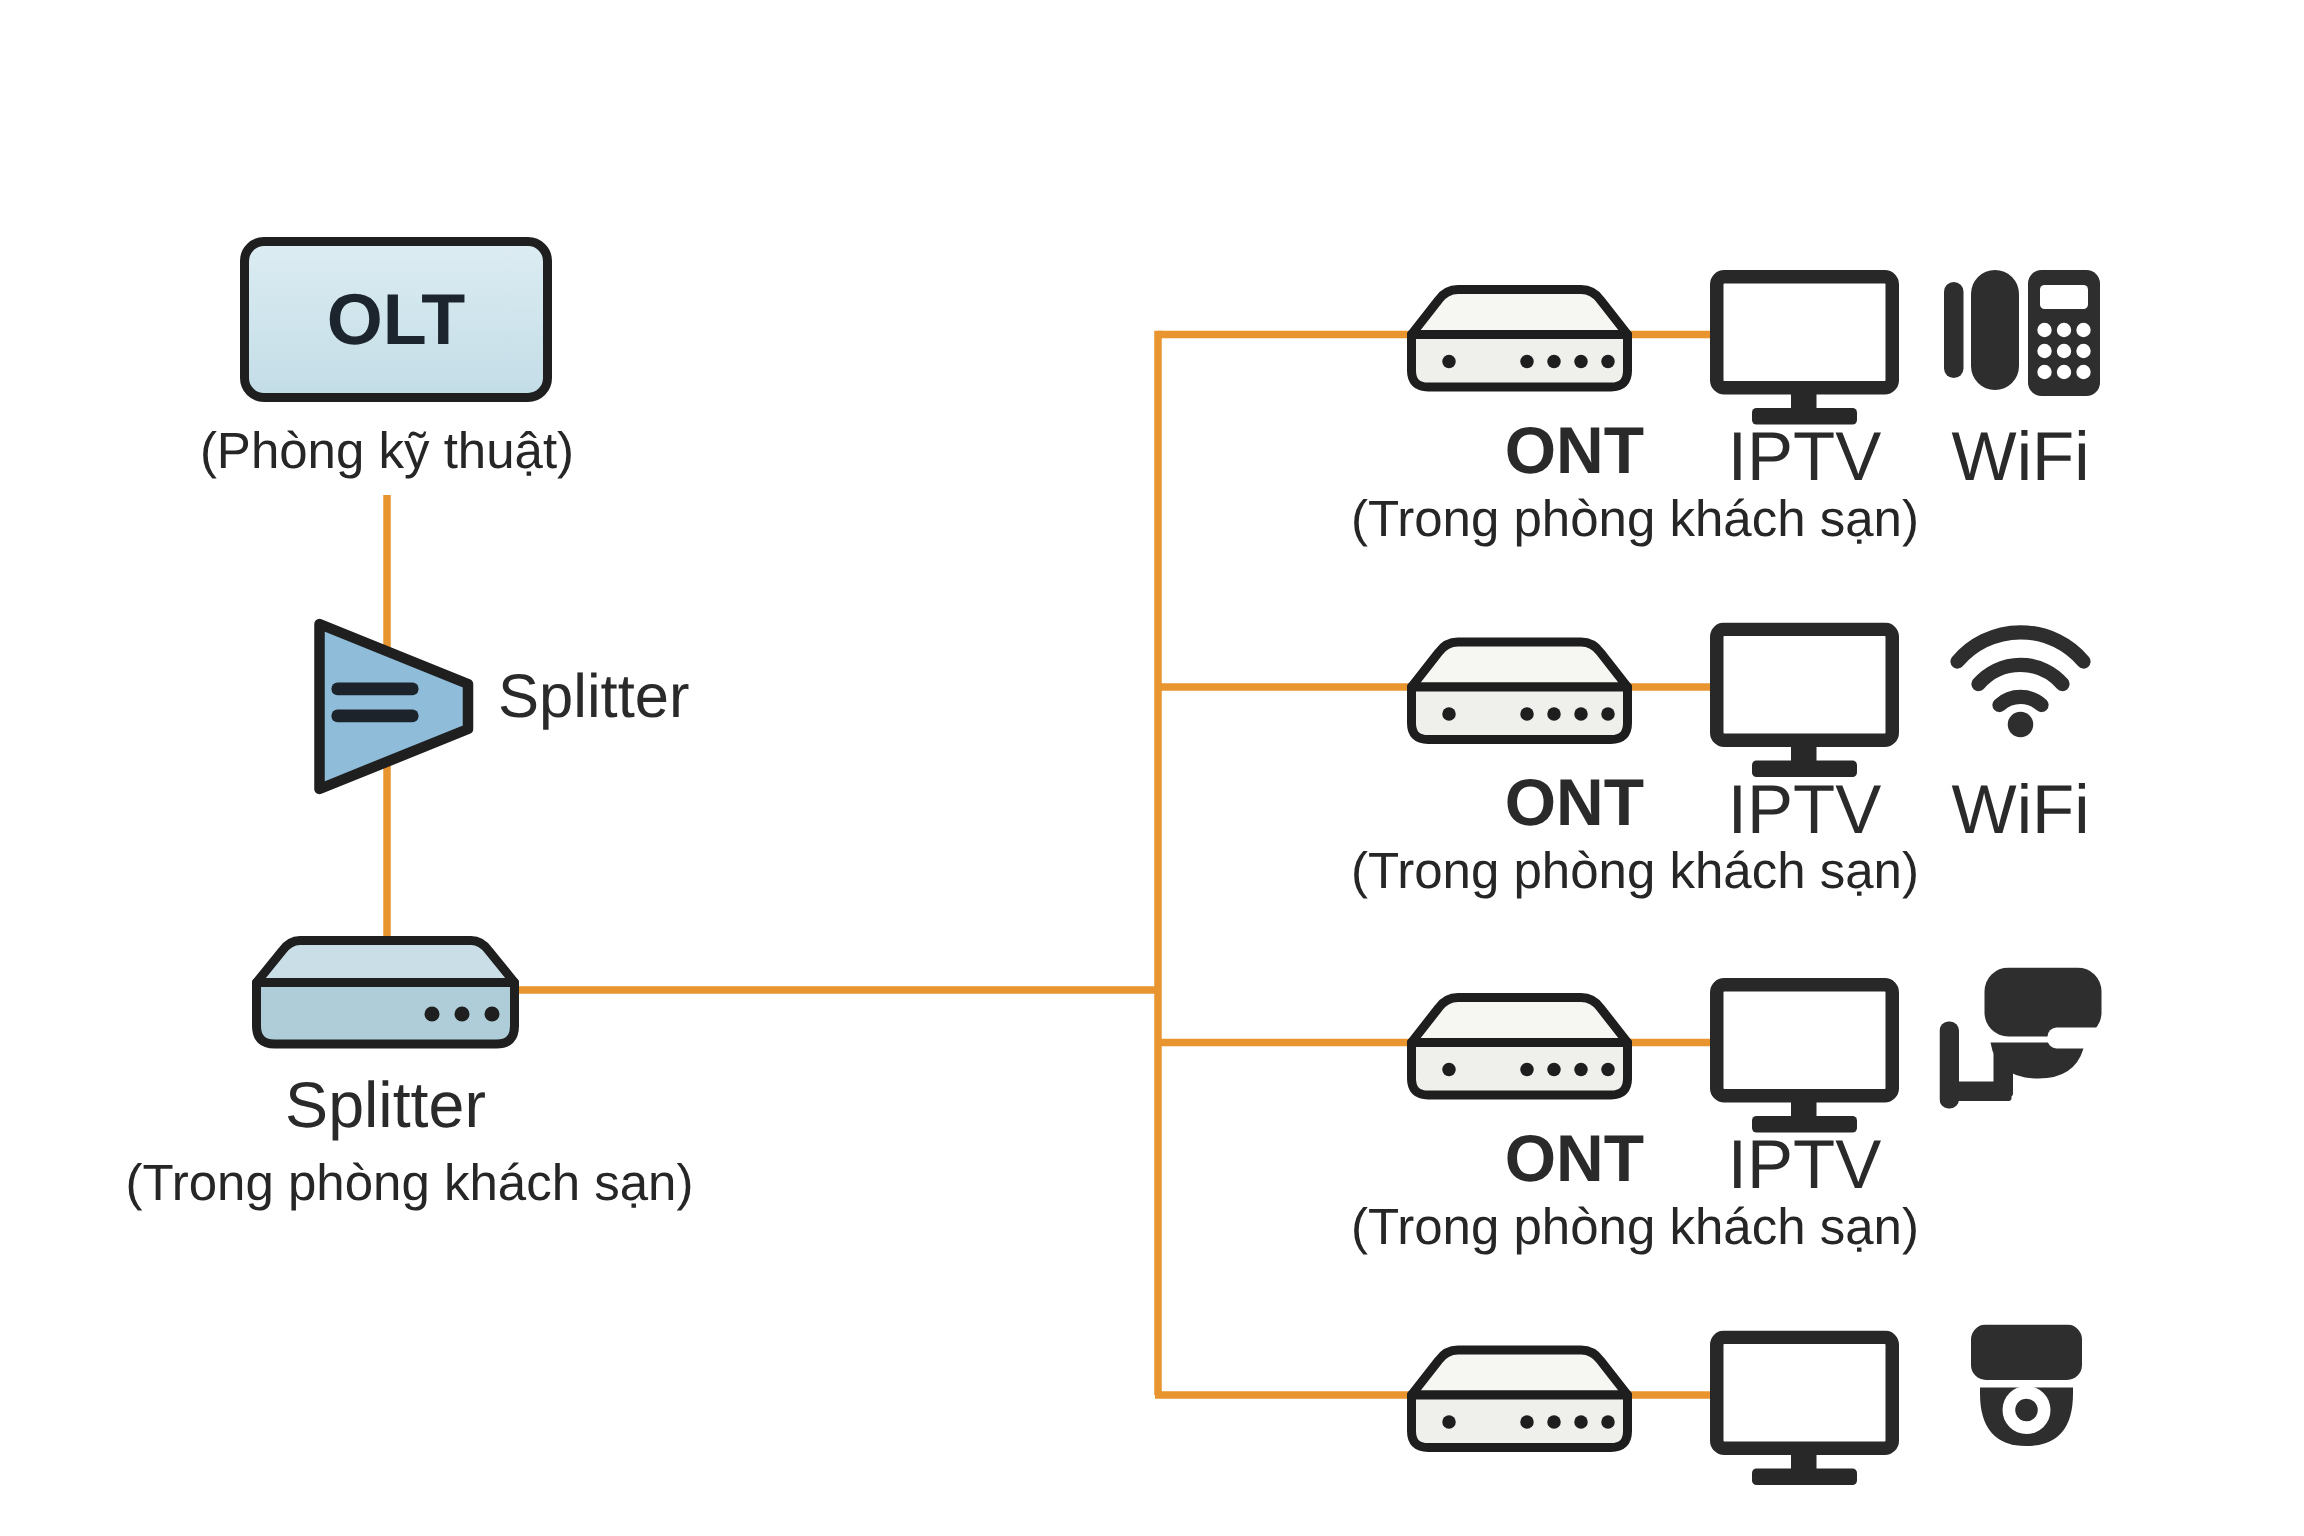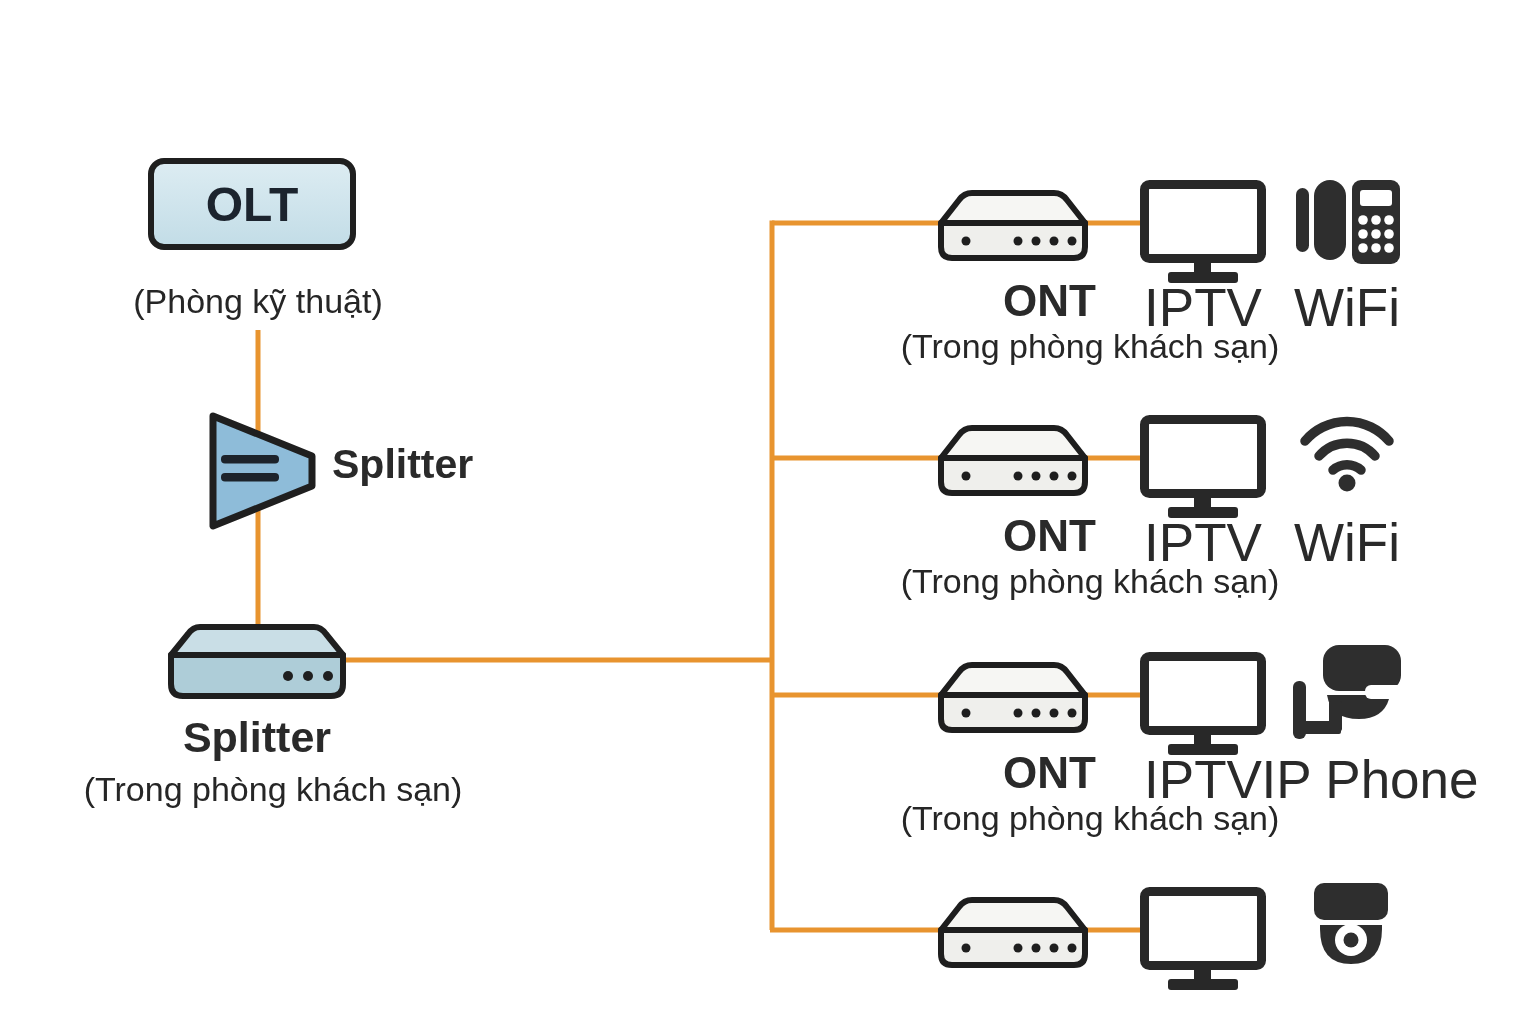--- a/index.html
+++ b/index.html
@@ -18,7 +18,7 @@
   .sub-label{position:absolute;text-align:center;font-size:53px;font-weight:500;color:#2a2a2a;line-height:1.1;}
   .caption{position:absolute;text-align:center;font-size:34px;font-weight:400;color:#262626;line-height:1.15;}
   .olt-box{
-    position:absolute;left:148px;top:158px;width:208px;height:92px;
+    position:absolute;left:160px;top:158px;width:208px;height:110px;
     box-sizing:border-box;border:6px solid #1f1f1f;border-radius:16px;
     background:linear-gradient(180deg,#dcecf2 0%,#c3dde7 100%);
     display:flex;align-items:center;justify-content:center;

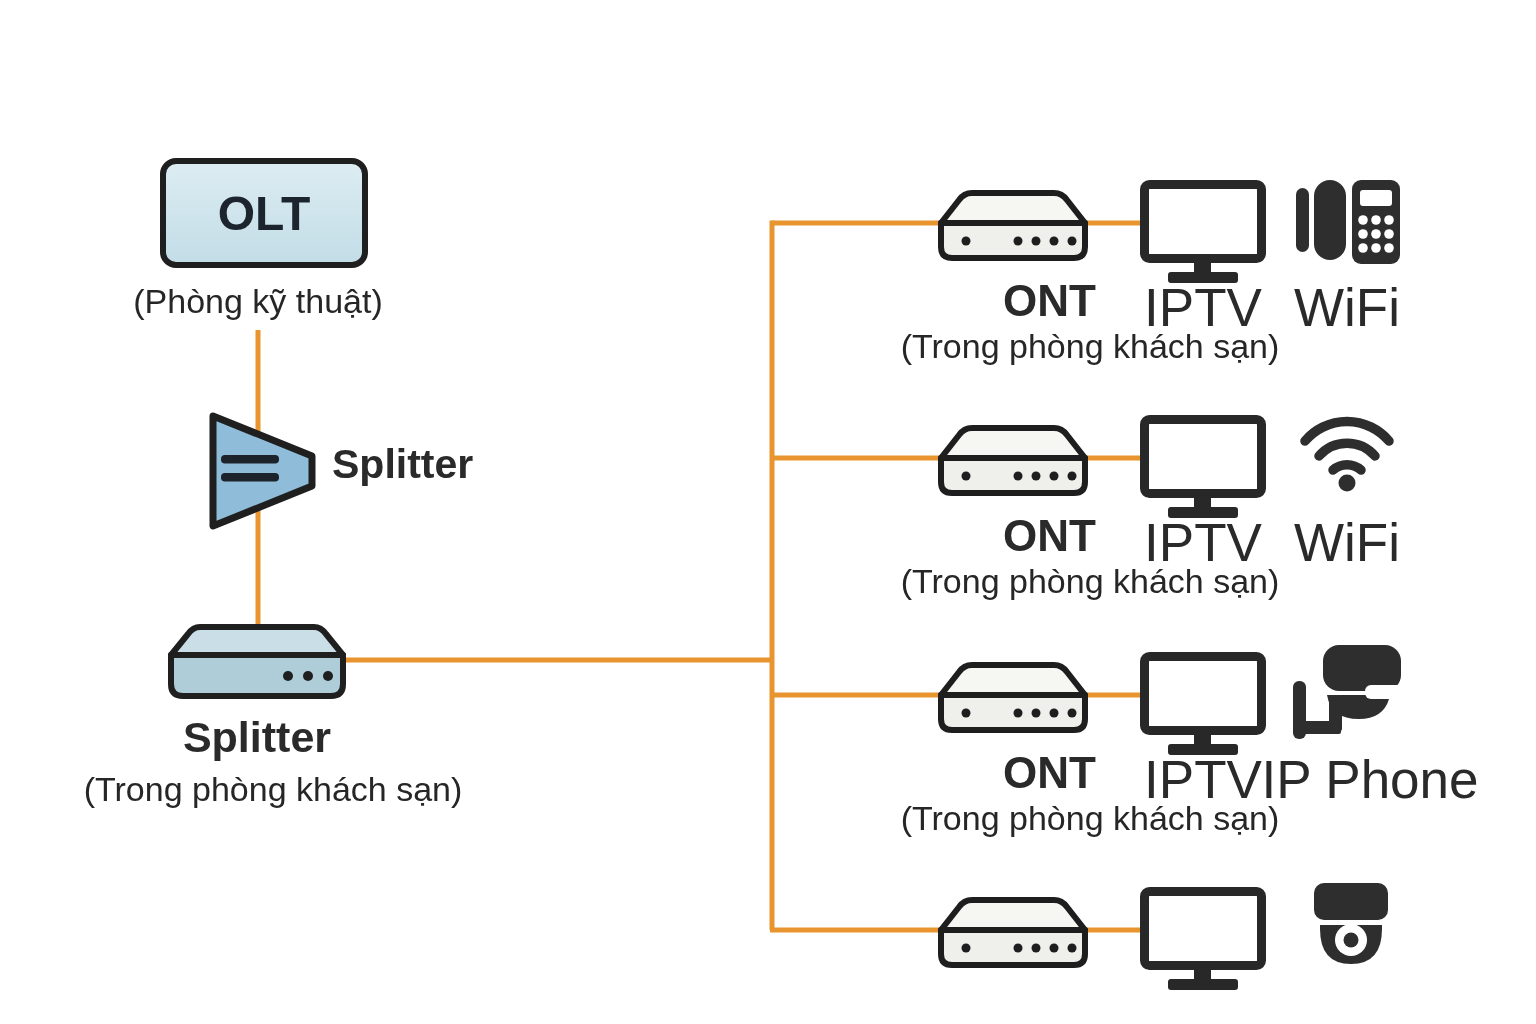--- a/index.html
+++ b/index.html
@@ -15,7 +15,7 @@
   }
   .node-label{position:absolute;text-align:center;font-size:41px;font-weight:700;color:#2a2a2a;line-height:1.1;}
   .dev-label{position:absolute;text-align:right;font-size:41px;font-weight:600;color:#2a2a2a;line-height:1.1;}
-  .sub-label{position:absolute;text-align:center;font-size:53px;font-weight:500;color:#2a2a2a;line-height:1.1;}
+  .sub-label{position:absolute;text-align:center;font-size:46px;font-weight:500;color:#2a2a2a;line-height:1.1;}
   .caption{position:absolute;text-align:center;font-size:34px;font-weight:400;color:#262626;line-height:1.15;}
   .olt-box{
     position:absolute;left:160px;top:158px;width:208px;height:110px;

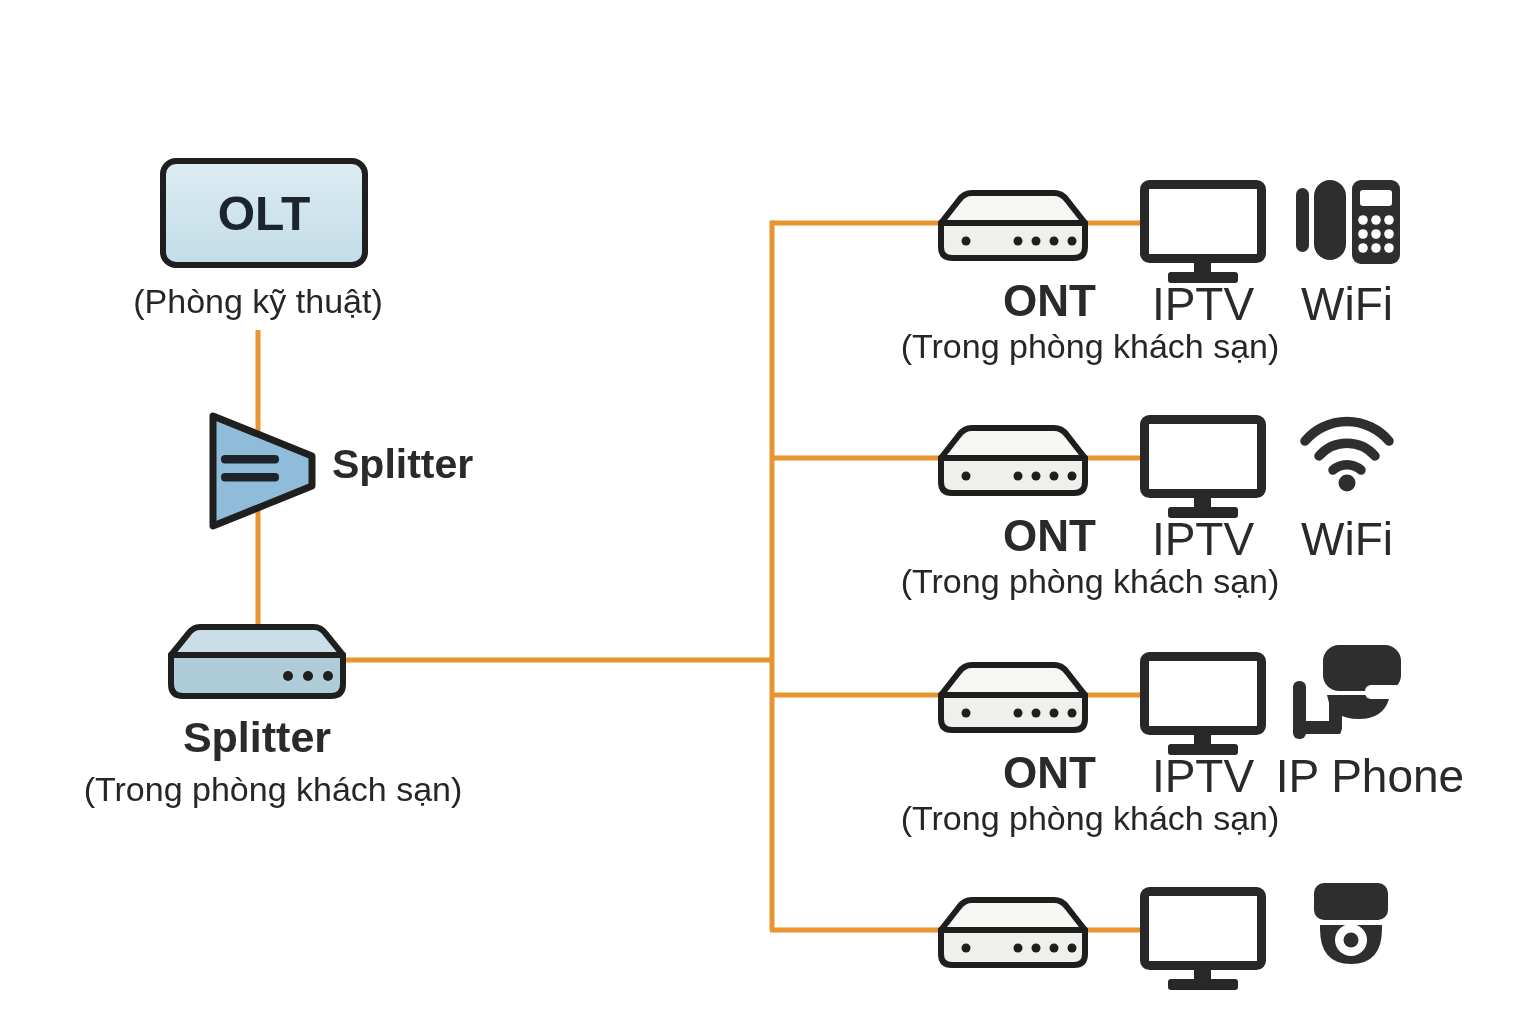--- a/index.html
+++ b/index.html
@@ -13,7 +13,7 @@
     position:absolute;top:52px;left:0;width:100%;text-align:center;
     font-size:54px;font-weight:600;letter-spacing:-1px;color:#242424;
   }
-  .node-label{position:absolute;text-align:center;font-size:41px;font-weight:700;color:#2a2a2a;line-height:1.1;}
+  .node-label{position:absolute;text-align:center;font-size:41px;font-weight:400;color:#2a2a2a;line-height:1.1;}
   .dev-label{position:absolute;text-align:right;font-size:41px;font-weight:600;color:#2a2a2a;line-height:1.1;}
   .sub-label{position:absolute;text-align:center;font-size:46px;font-weight:500;color:#2a2a2a;line-height:1.1;}
   .caption{position:absolute;text-align:center;font-size:34px;font-weight:400;color:#262626;line-height:1.15;}

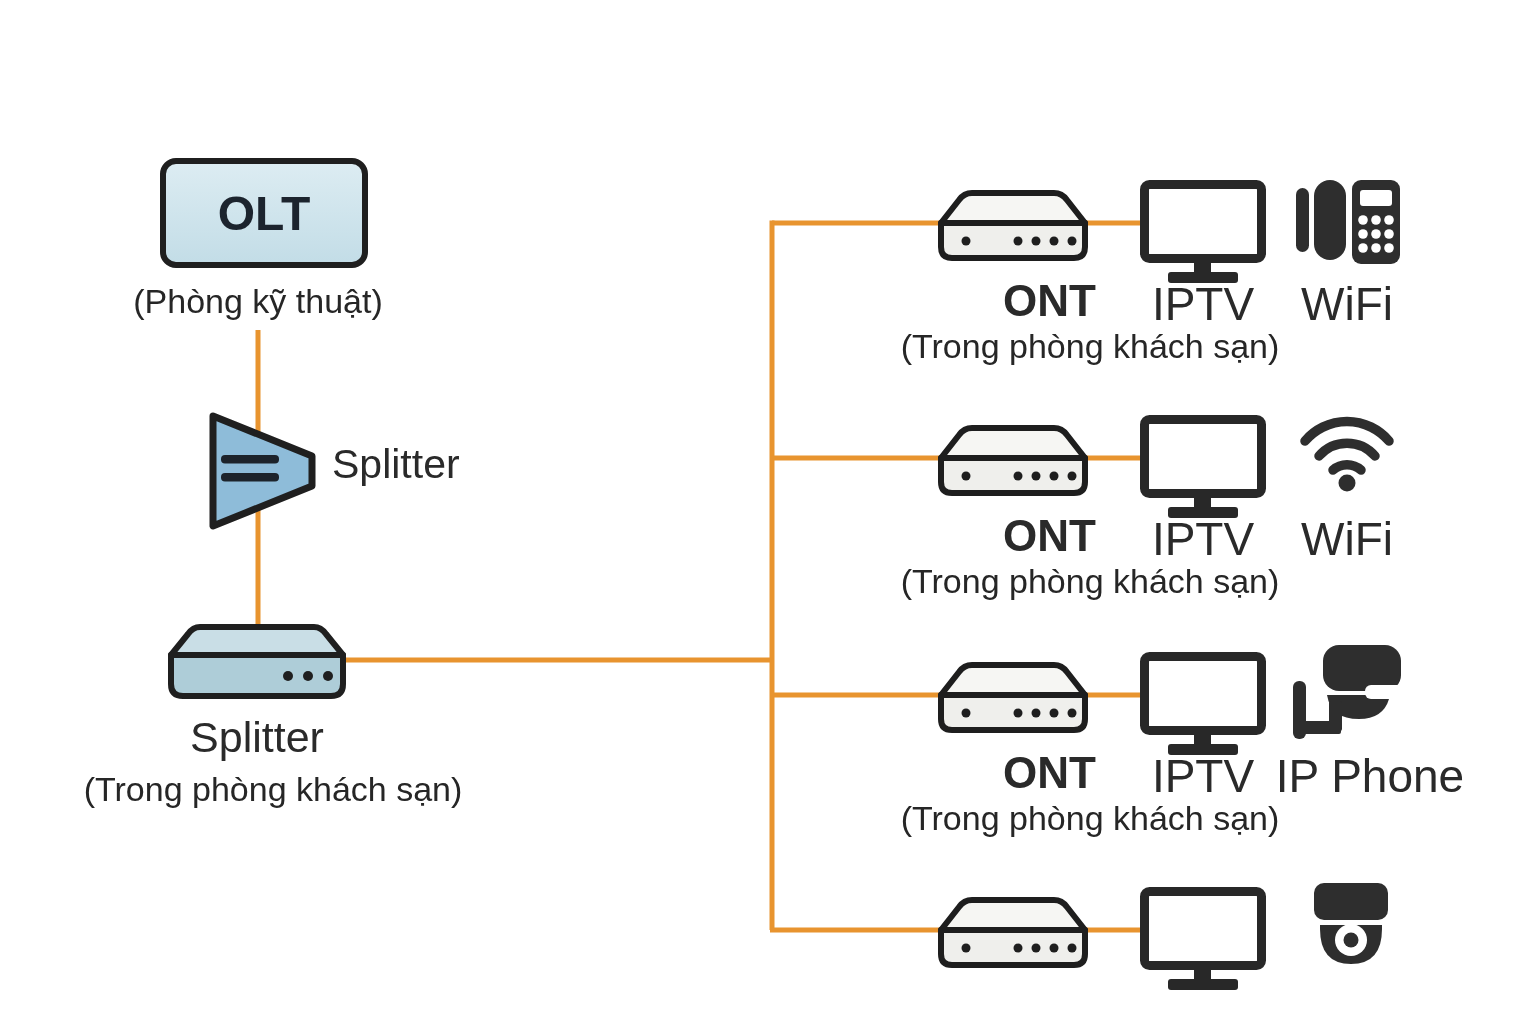--- a/index.html
+++ b/index.html
@@ -152,7 +152,6 @@
   </svg>
   <div class="dev-label" style="left:930px;top:749px;width:166px;font-size:44px;">ONT</div>
   <div class="sub-label" style="left:1137px;top:751px;width:132px;">IPTV</div>
-  <div class="sub-label" style="left:1260px;top:751px;width:220px;">IP Phone</div>
   <div class="caption" style="left:865px;top:799px;width:450px;">(Trong phòng khách sạn)</div>
 
   <svg class="abs" style="left:938px;top:895px;" width="150" height="76" viewBox="0 0 150 76">

